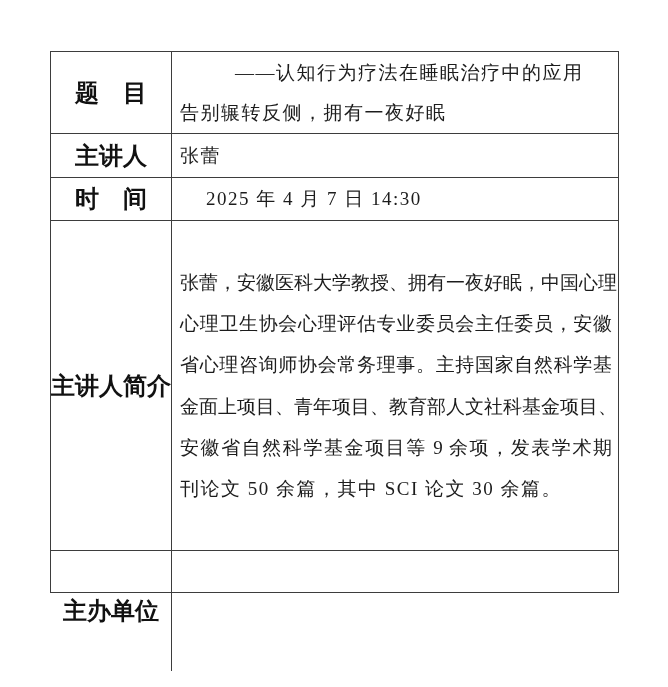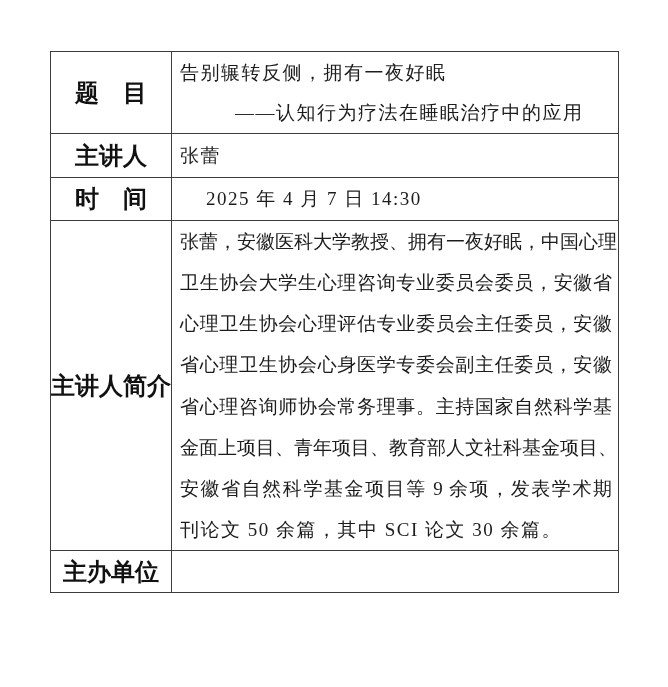--- a/index.html
+++ b/index.html
@@ -92,8 +92,8 @@
     <div class="row rh0">
       <div class="label-cell">题　目</div>
       <div class="content-cell">
+        <div class="title-line indent">——认知行为疗法在睡眠治疗中的应用</div>
         <div class="title-line">告别辗转反侧，拥有一夜好眠</div>
-        <div class="title-line indent">——认知行为疗法在睡眠治疗中的应用</div>
       </div>
     </div>
 

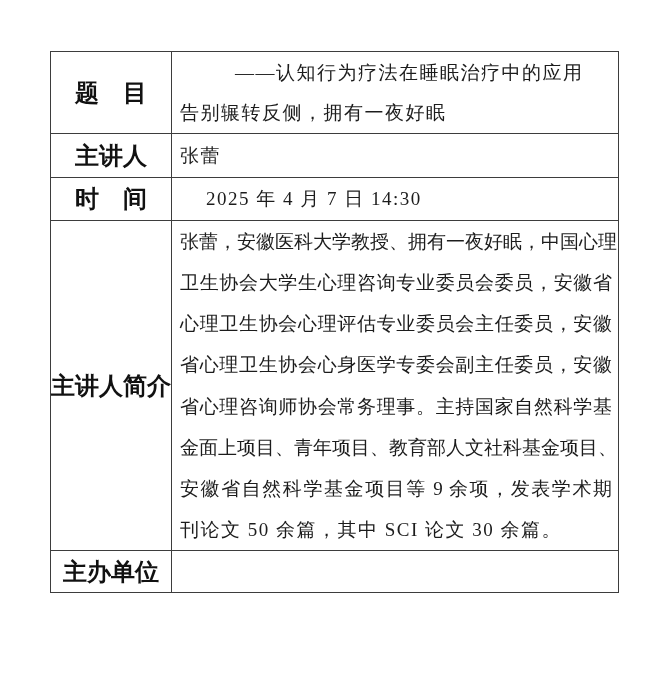--- a/index.html
+++ b/index.html
@@ -116,7 +116,6 @@
       <div class="label-cell">主讲人简介</div>
       <div class="content-cell">
         <div class="bio-line">张蕾，安徽医科大学教授、拥有一夜好眠，中国心理</div>
-        <div class="bio-line">卫生协会大学生心理咨询专业委员会委员，安徽省</div>
         <div class="bio-line">心理卫生协会心理评估专业委员会主任委员，安徽</div>
         <div class="bio-line">省心理卫生协会心身医学专委会副主任委员，安徽</div>
         <div class="bio-line">省心理咨询师协会常务理事。主持国家自然科学基</div>

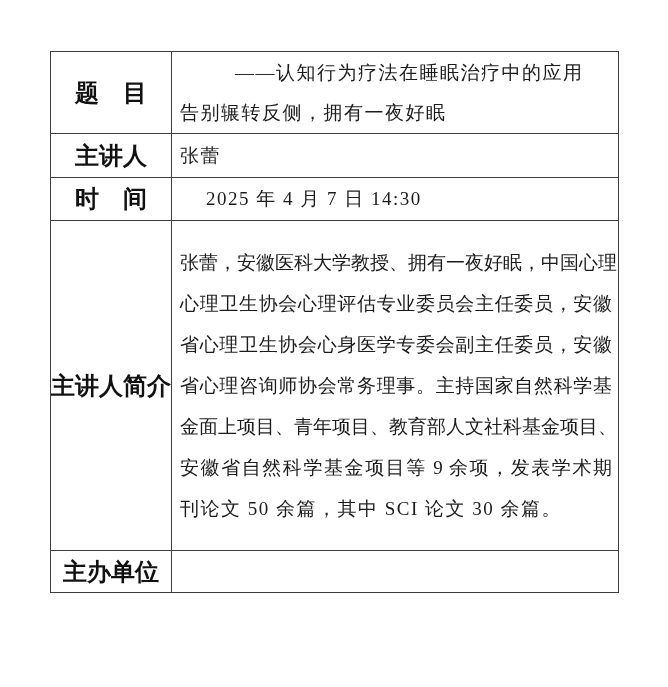--- a/index.html
+++ b/index.html
@@ -117,7 +117,6 @@
       <div class="content-cell">
         <div class="bio-line">张蕾，安徽医科大学教授、拥有一夜好眠，中国心理</div>
         <div class="bio-line">心理卫生协会心理评估专业委员会主任委员，安徽</div>
-        <div class="bio-line">省心理卫生协会心身医学专委会副主任委员，安徽</div>
         <div class="bio-line">省心理咨询师协会常务理事。主持国家自然科学基</div>
         <div class="bio-line">金面上项目、青年项目、教育部人文社科基金项目、</div>
         <div class="bio-line">安徽省自然科学基金项目等 9 余项，发表学术期</div>

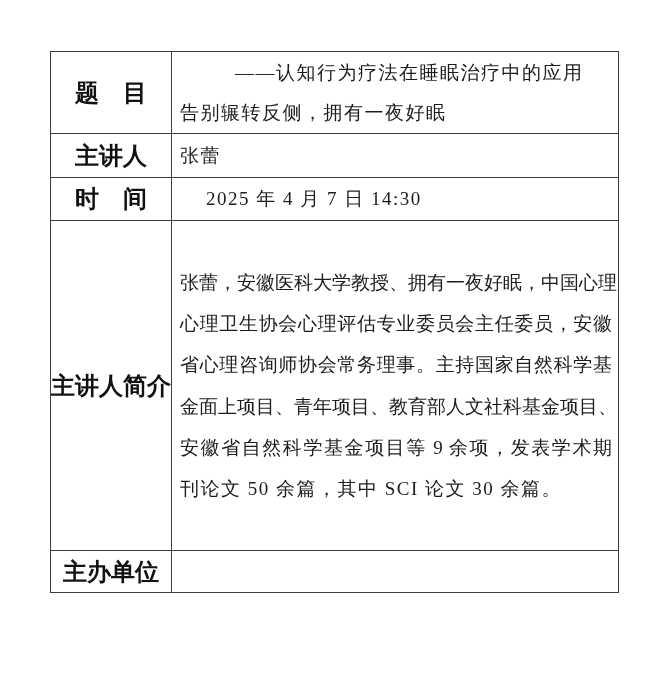--- a/index.html
+++ b/index.html
@@ -27,7 +27,7 @@
     display: flex;
     border-bottom: 1px solid #3d3d3d;
   }
-  .row:last-child { border-bottom: none; }
+  .row:last-child { border-bottom: none; flex-direction: column; }
 
   .rh0 { height: 81px; }
   .rh1 { height: 43px; }

